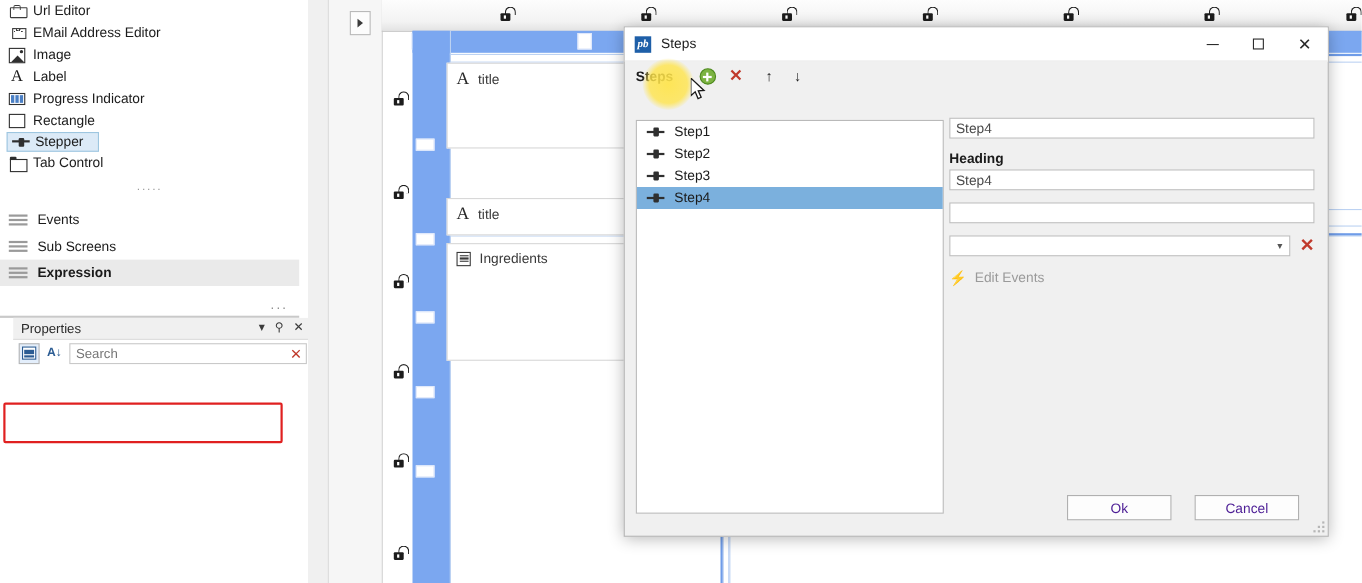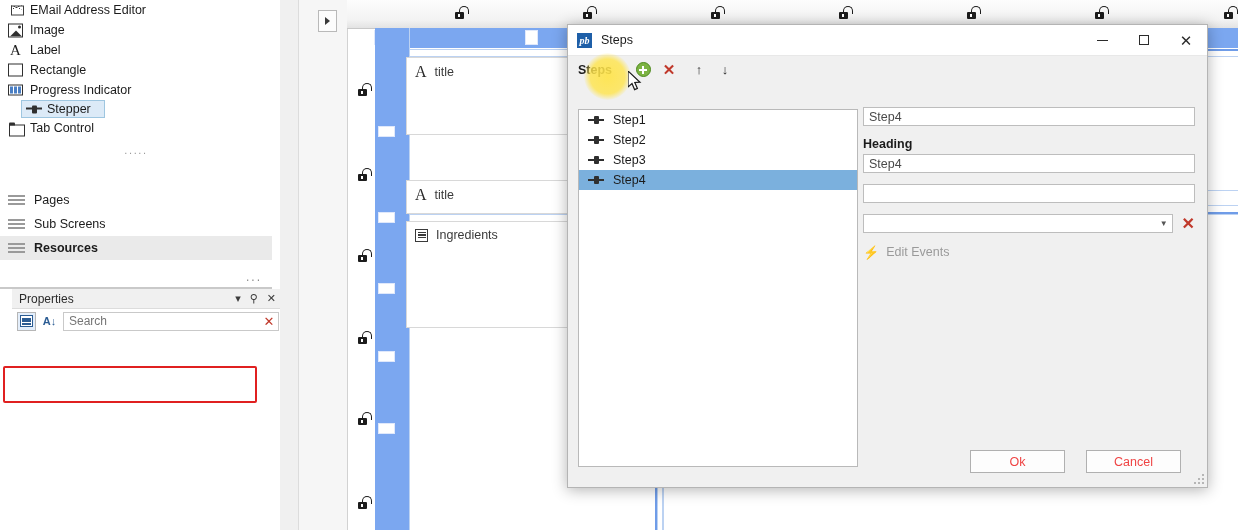--- a/index.html
+++ b/index.html
@@ -222,6 +222,12 @@
 <div id="toolbox" class="abs">
   <div class="tb-item">
     <span class="tb-ico">
+        <span class="ico-url"></span>
+      </span>
+    <span>Url Editor</span>
+  </div>
+  <div class="tb-item">
+    <span class="tb-ico">
         <span class="ico-mail"></span>
       </span>
     <span>EMail Address Editor</span>

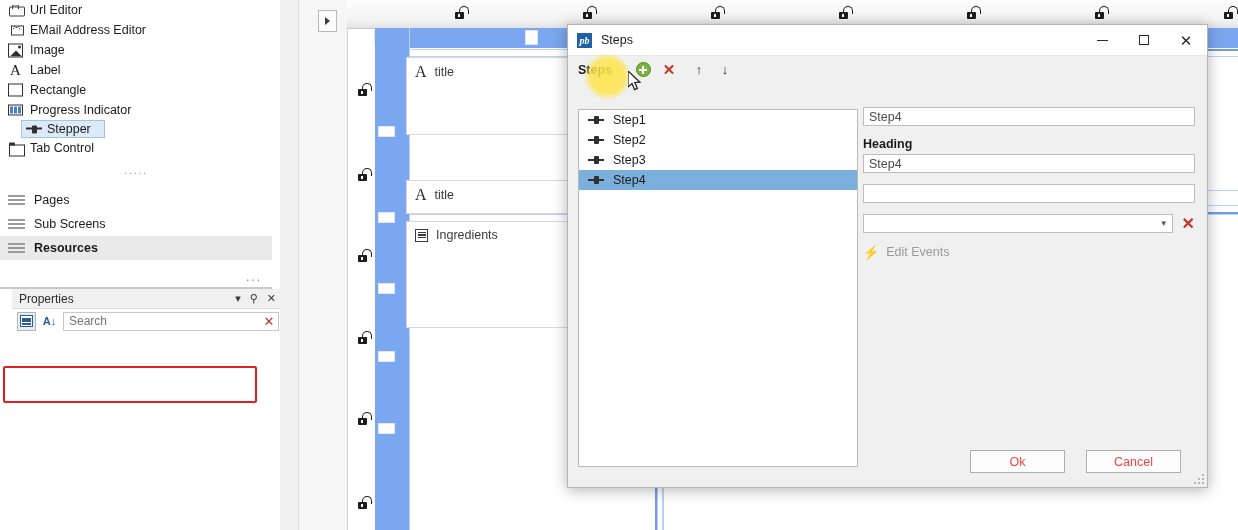--- a/index.html
+++ b/index.html
@@ -246,12 +246,6 @@
   </div>
   <div class="tb-item">
     <span class="tb-ico">
-        <span class="ico-rect"></span>
-      </span>
-    <span>Rectangle</span>
-  </div>
-  <div class="tb-item">
-    <span class="tb-ico">
       <span class="ico-prog">
           <i></i>
           <i></i>
@@ -259,6 +253,12 @@
         </span>
     </span>
     <span>Progress Indicator</span>
+  </div>
+  <div class="tb-item">
+    <span class="tb-ico">
+        <span class="ico-rect"></span>
+      </span>
+    <span>Rectangle</span>
   </div>
   <div class="tb-item selected">
     <span class="tb-ico">

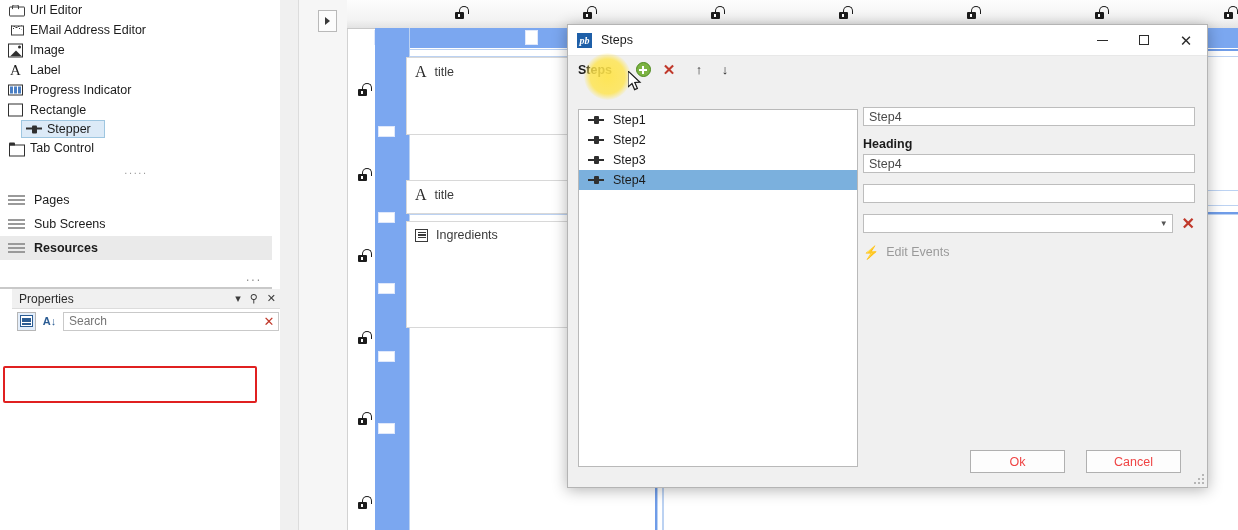--- a/index.html
+++ b/index.html
@@ -23,7 +23,7 @@
   }
   .tb-item.selected{
     background:#dceaf7;border:1px solid #9ec6e0;
-    margin-left:21px;width:84px;height:18px;box-sizing:border-box;
+    margin-left:6px;width:84px;height:18px;box-sizing:border-box;
     padding-left:25px;
   }
   .tb-item.selected .tb-ico{left:4px;}

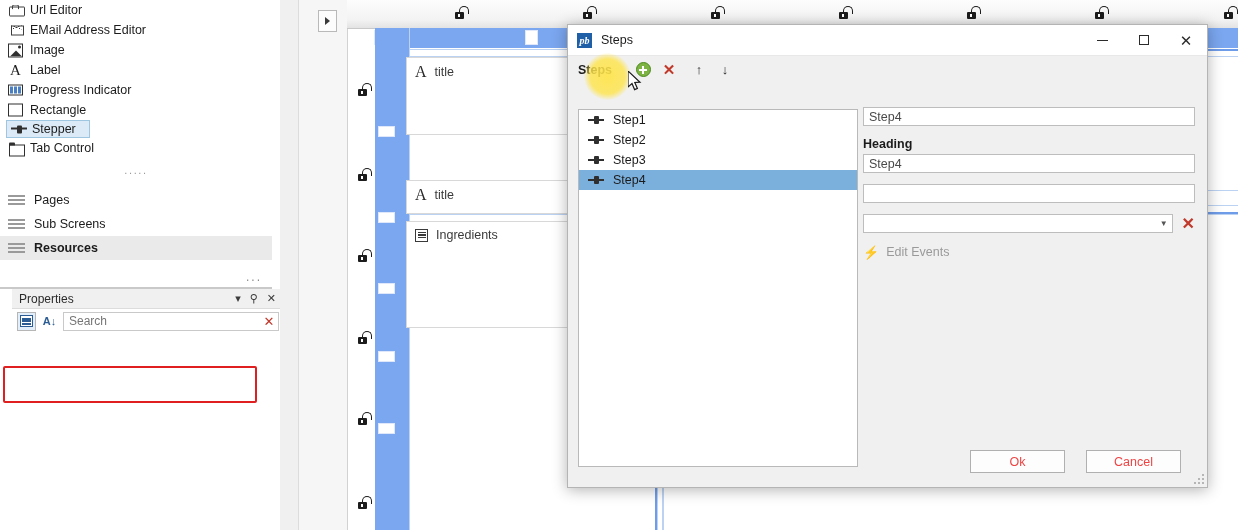--- a/index.html
+++ b/index.html
@@ -289,7 +289,7 @@
         <i></i>
         <i></i>
       </span>
-    <span>Pages</span>
+    <span>Events</span>
   </div>
   <div class="nav-item">
     <span class="hamb">

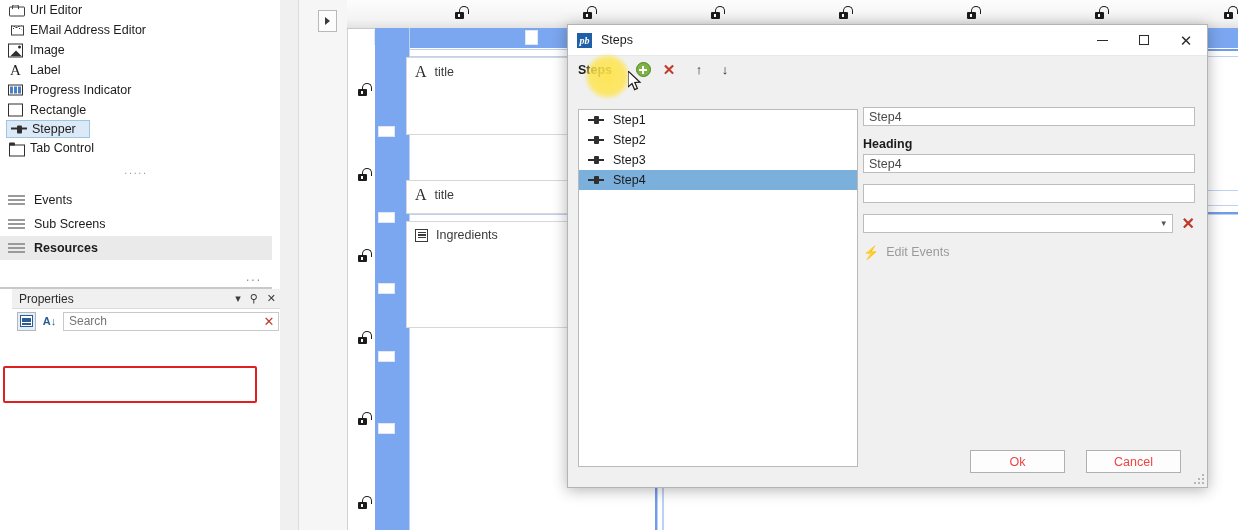--- a/index.html
+++ b/index.html
@@ -305,7 +305,7 @@
         <i></i>
         <i></i>
       </span>
-    <span>Resources</span>
+    <span>Expression</span>
   </div>
   <div class="nav-dots">...</div>
 </div>

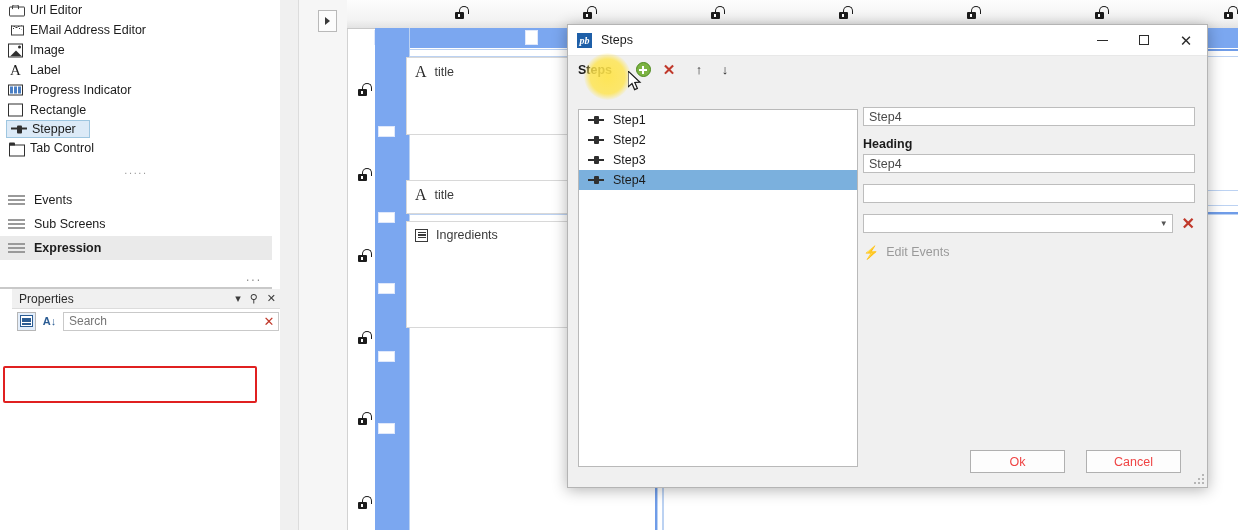--- a/index.html
+++ b/index.html
@@ -211,7 +211,7 @@
 
   #dlg-btns{position:absolute;right:26px;bottom:14px;display:flex;gap:21px;}
   .dbtn{width:95px;height:23px;border:1px solid #b0b0b0;background:#fdfdfd;
-    display:flex;align-items:center;justify-content:center;font-size:12.5px;color:#ef4444;
+    display:flex;align-items:center;justify-content:center;font-size:12.5px;color:#4c1d95;
     box-sizing:border-box;}
   #grip{position:absolute;right:3px;bottom:3px;width:11px;height:11px;}
   #grip i{position:absolute;width:2px;height:2px;background:#b6b6b6;}

